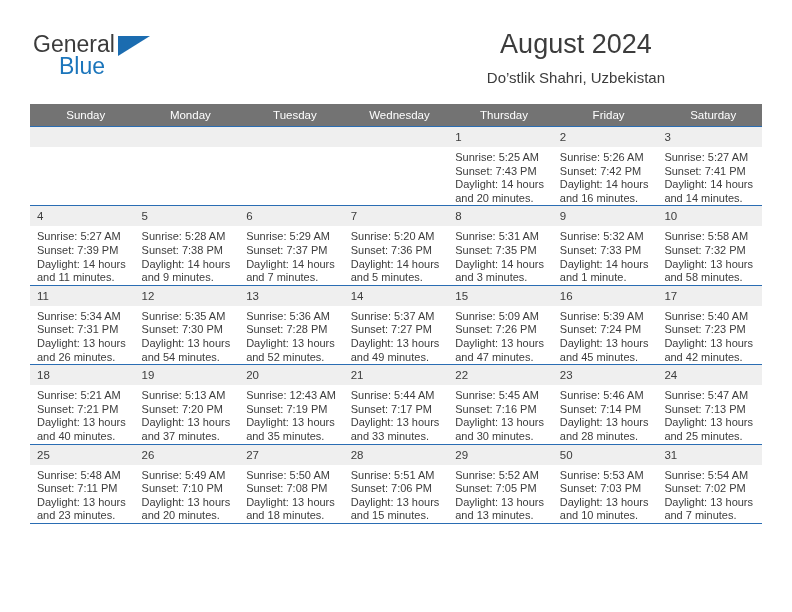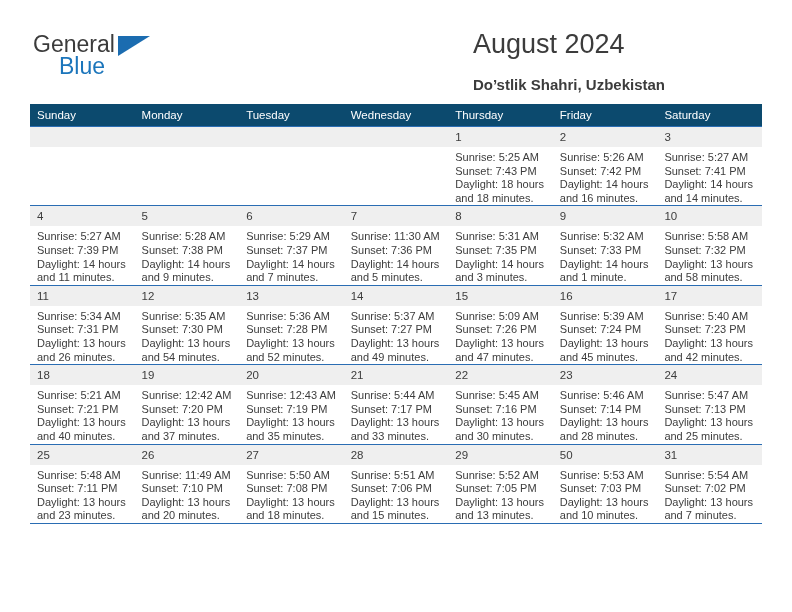--- a/index.html
+++ b/index.html
@@ -65,7 +65,7 @@
     position: absolute;
     right: 0;
     top: 0;
-    text-align: left;
+    text-align: center;
   }
   .cal-title {
     font-size: 27px;

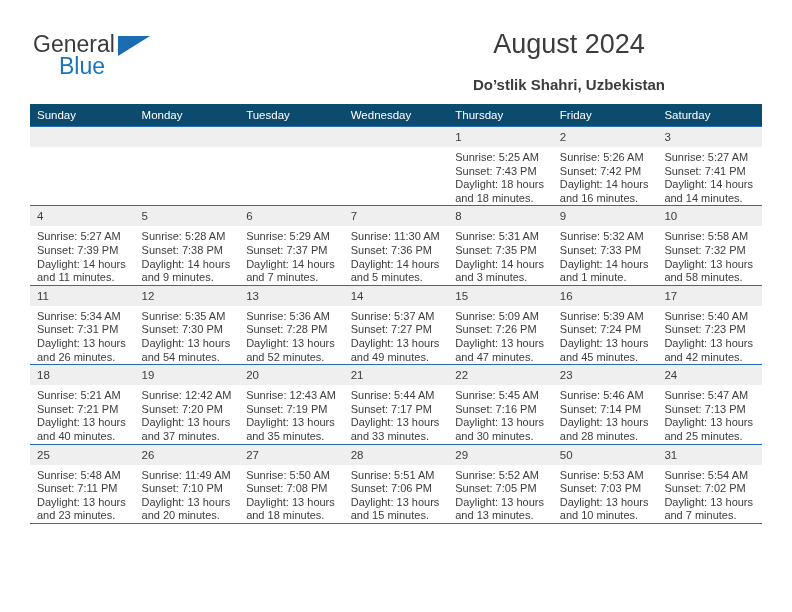--- a/index.html
+++ b/index.html
@@ -78,8 +78,8 @@
     font-size: 15px;
     color: #3c3c3c;
     line-height: 20px;
-    margin: 15px 0 0 0;
-    font-weight: bold;
+    margin: 8px 0 0 0;
+    font-weight: normal;
   }
 
   

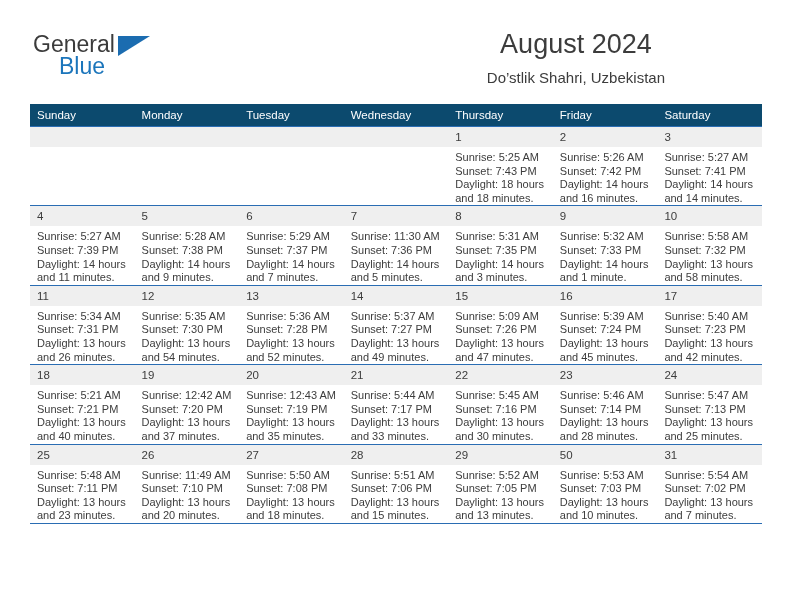--- a/index.html
+++ b/index.html
@@ -92,11 +92,11 @@
     table-layout: fixed;
   }
   .calendar th {
-    background: #0c4a6e;
+    background: #737373;
     color: #ffffff;
     font-size: 11.5px;
     font-weight: normal;
-    text-align: left;
+    text-align: center;
     padding: 5px 0 5px 7px;
     height: 12px;
     border: none;

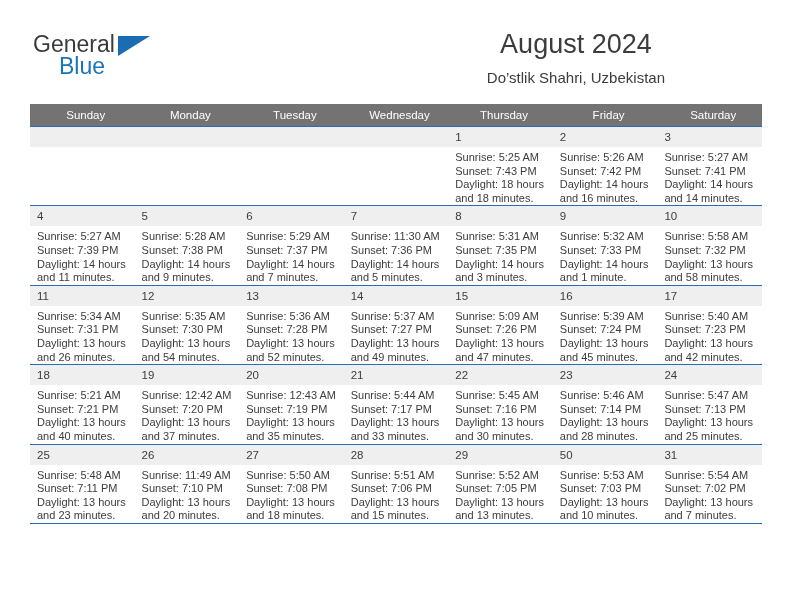--- a/index.html
+++ b/index.html
@@ -184,7 +184,7 @@
             <div class="details">
               <div>Sunrise: 5:25 AM</div>
               <div>Sunset: 7:43 PM</div>
-              <div class="daylight">Daylight: 18 hours and 18 minutes.</div>
+              <div class="daylight">Daylight: 14 hours and 20 minutes.</div>
             </div>
           </td>
           <td>

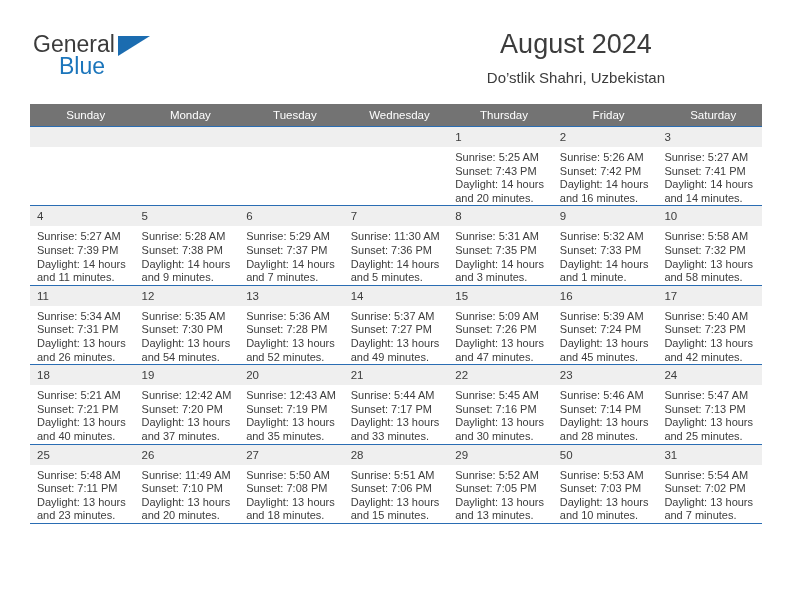--- a/index.html
+++ b/index.html
@@ -232,7 +232,7 @@
           <td>
             <div class="daynum">7</div>
             <div class="details">
-              <div>Sunrise: 11:30 AM</div>
+              <div>Sunrise: 5:20 AM</div>
               <div>Sunset: 7:36 PM</div>
               <div class="daylight">Daylight: 14 hours and 5 minutes.</div>
             </div>

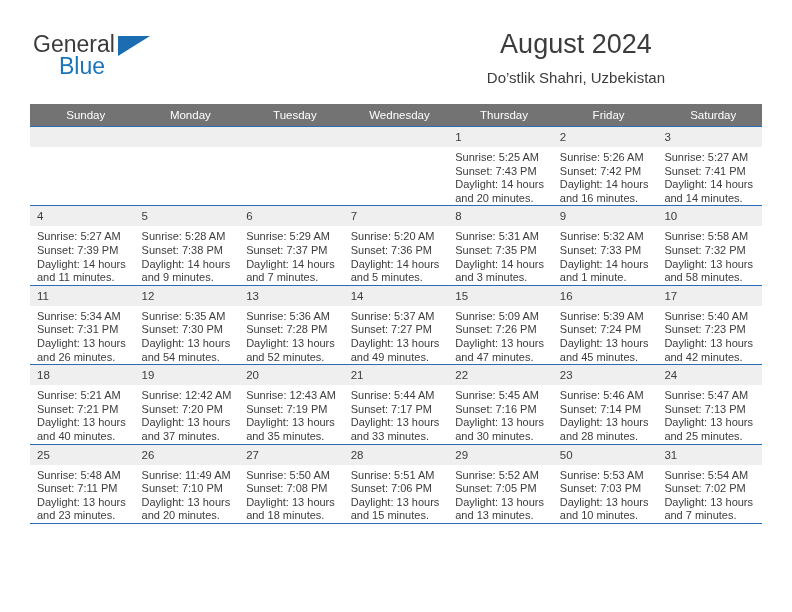--- a/index.html
+++ b/index.html
@@ -332,7 +332,7 @@
           <td>
             <div class="daynum">19</div>
             <div class="details">
-              <div>Sunrise: 12:42 AM</div>
+              <div>Sunrise: 5:13 AM</div>
               <div>Sunset: 7:20 PM</div>
               <div class="daylight">Daylight: 13 hours and 37 minutes.</div>
             </div>

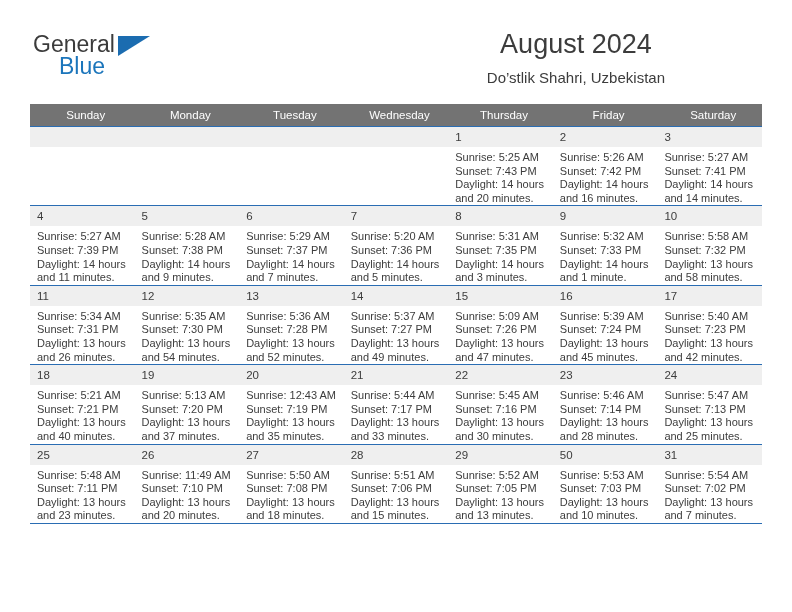--- a/index.html
+++ b/index.html
@@ -390,7 +390,7 @@
           <td>
             <div class="daynum">26</div>
             <div class="details">
-              <div>Sunrise: 11:49 AM</div>
+              <div>Sunrise: 5:49 AM</div>
               <div>Sunset: 7:10 PM</div>
               <div class="daylight">Daylight: 13 hours and 20 minutes.</div>
             </div>

